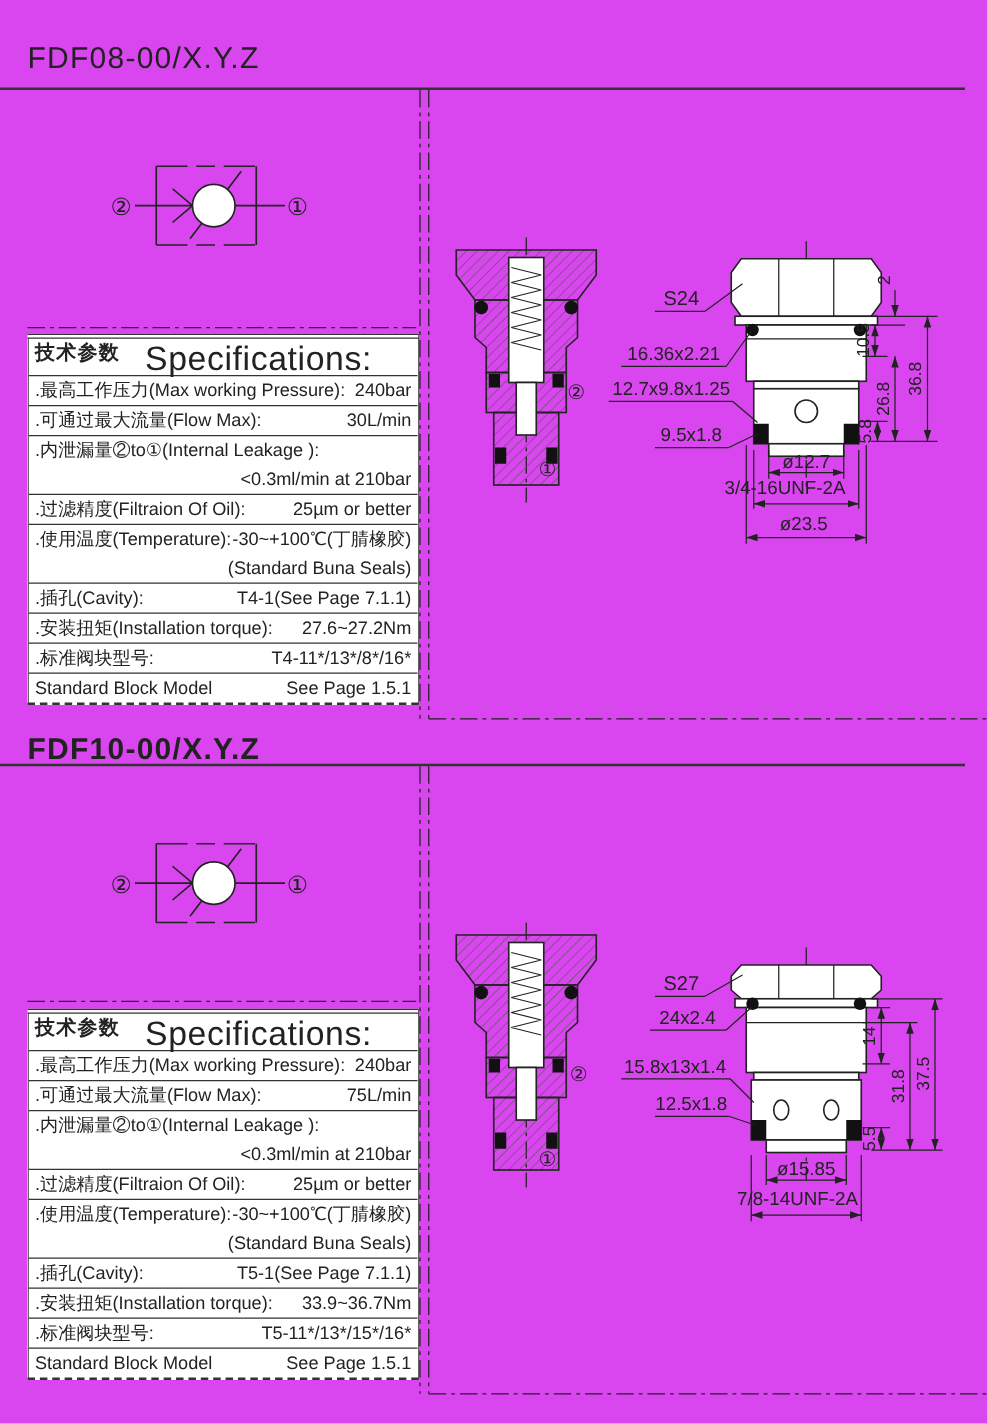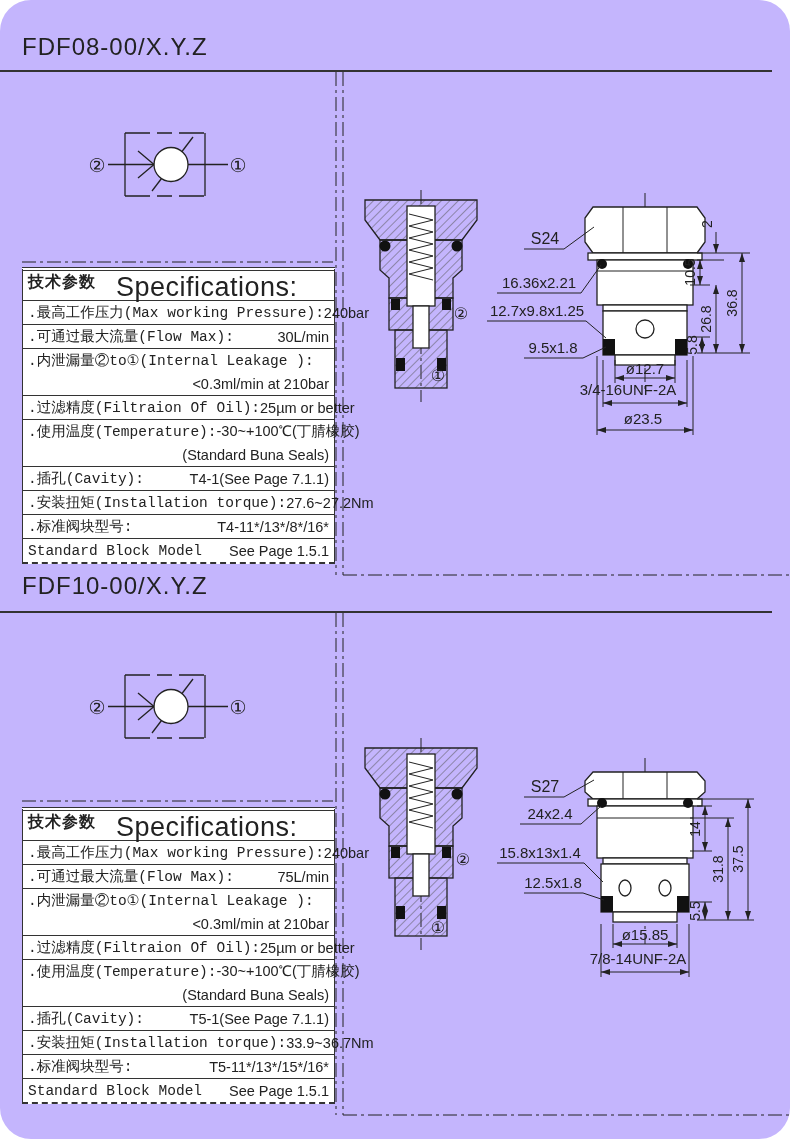--- a/index.html
+++ b/index.html
@@ -3,8 +3,8 @@
 <meta charset="utf-8">
 <style>
   html,body{margin:0;padding:0;background:#fff;}
-  #page{position:relative;width:790px;height:1139px;background:#c4b5fd;color:#222;
-        font-family:"Liberation Sans",sans-serif;overflow:hidden;border-radius:31px;}
+  #page{position:relative;width:790px;height:1139px;background:#d946ef;color:#222;
+        font-family:"Liberation Sans",sans-serif;overflow:hidden;}
   .sec-title{position:absolute;left:22px;font-size:24px;letter-spacing:1px;color:#222;
              font-weight:400;white-space:nowrap;}
   .rule{position:absolute;left:0;width:772px;height:2px;background:#333;}

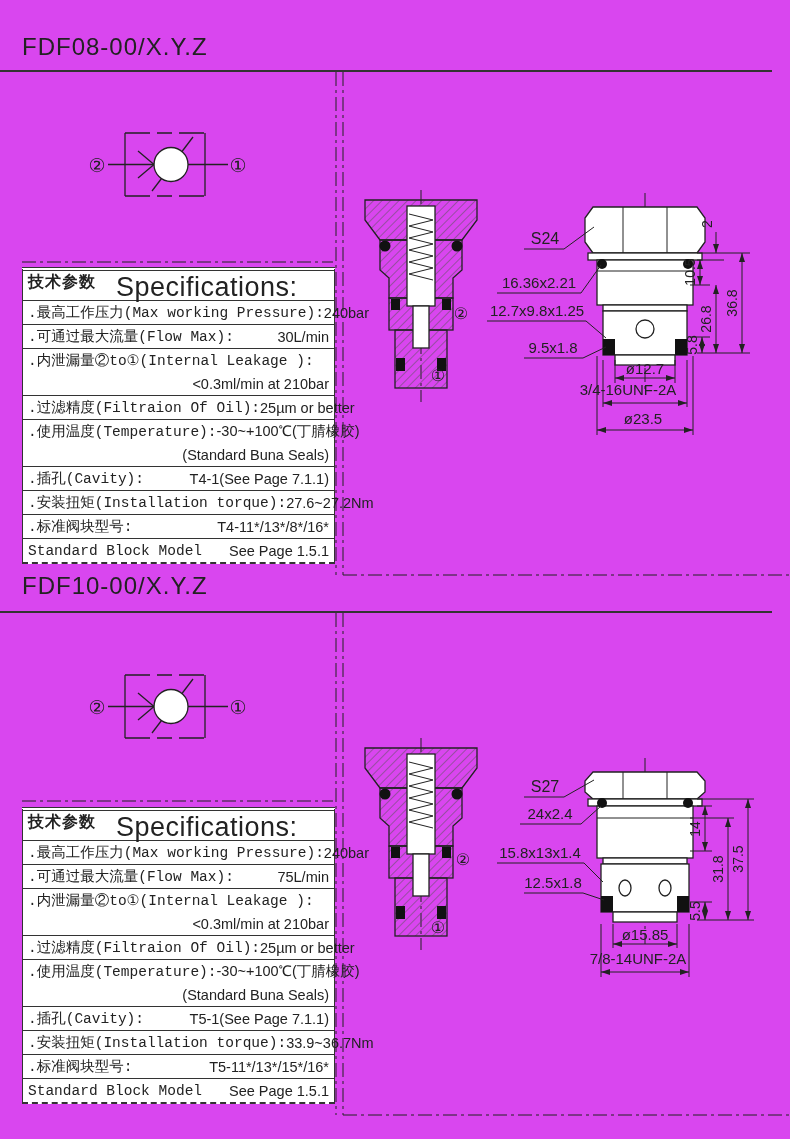--- a/index.html
+++ b/index.html
@@ -26,7 +26,7 @@
   .spec-row{border-top:1.5px solid #333;}
   .spec-line{display:flex;justify-content:space-between;align-items:center;
              height:23px;padding:0 5px;font-size:14.5px;white-space:nowrap;}
-  .spec-label{text-align:left;font-family:Liberation Mono, monospace;}
+  .spec-label{text-align:left;}
   .spec-value{margin-left:auto;}
 </style>
 </head>

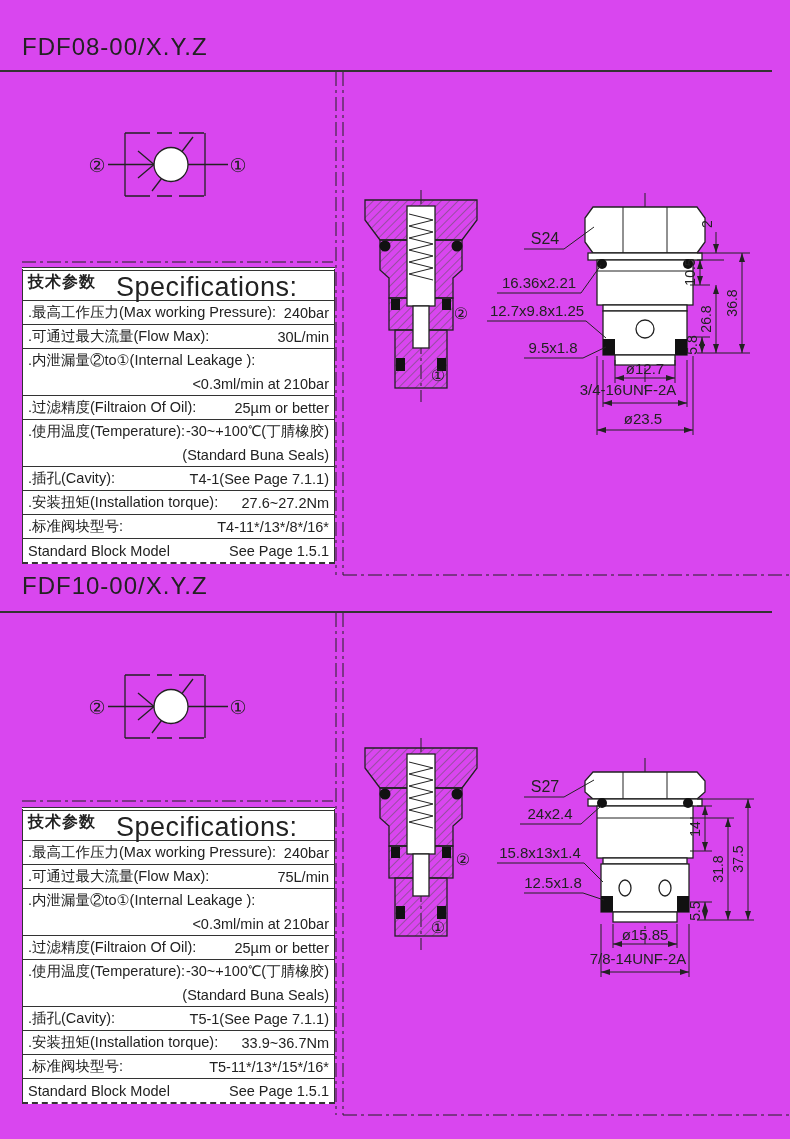--- a/index.html
+++ b/index.html
@@ -225,7 +225,7 @@
       </div>
   </div>
 
-  <div class="sec-title" style="top:572px;">FDF10-00/X.Y.Z</div>
+  <div class="sec-title" style="top:586px;font-weight:bold;">FDF10-00/X.Y.Z</div>
   <div class="rule" style="top:611px;"></div>
 
   <svg width="790" height="559" viewBox="0 0 790 559" style="top:580px;">

